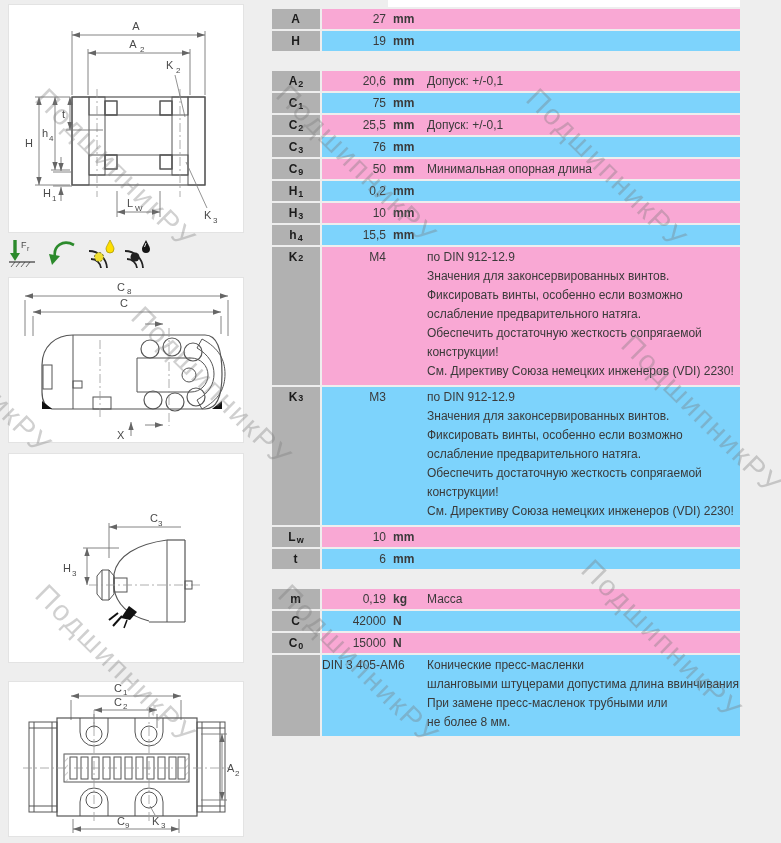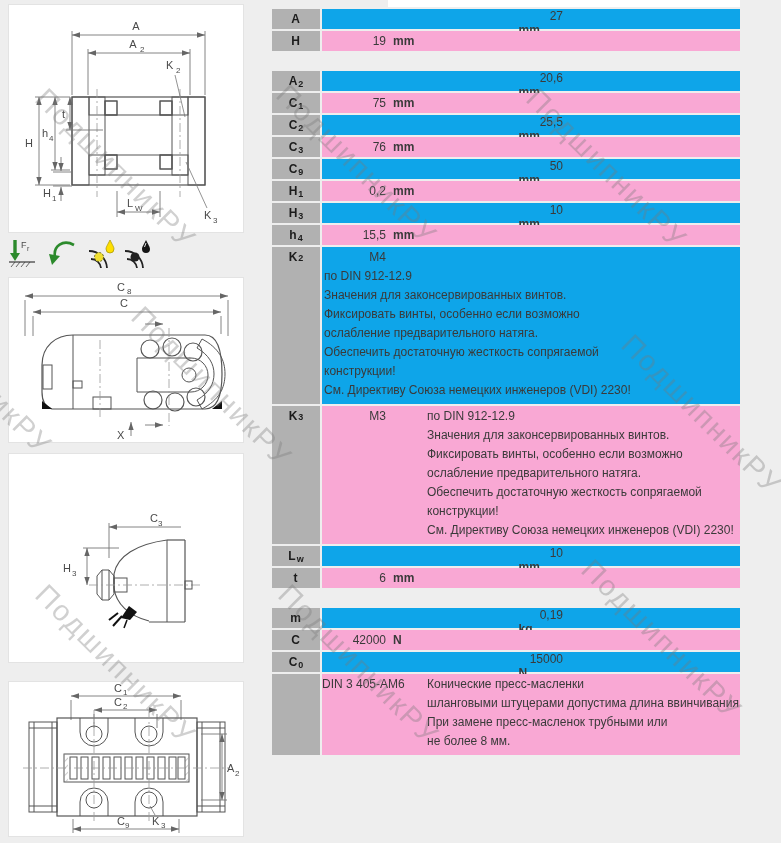--- a/index.html
+++ b/index.html
@@ -44,7 +44,7 @@
   .valw{width:103px;flex:none;white-space:nowrap;}
   .unit{width:32px;margin-left:7px;flex:none;font-weight:bold;}
   .desc{flex:1;margin-left:2px;}
-  .light{background:#0ea5e9;flex-direction:column;}
+  .light{background:#f9a8d4;}
   .dark{background:#f9a8d4;}
 </style>
 </head>

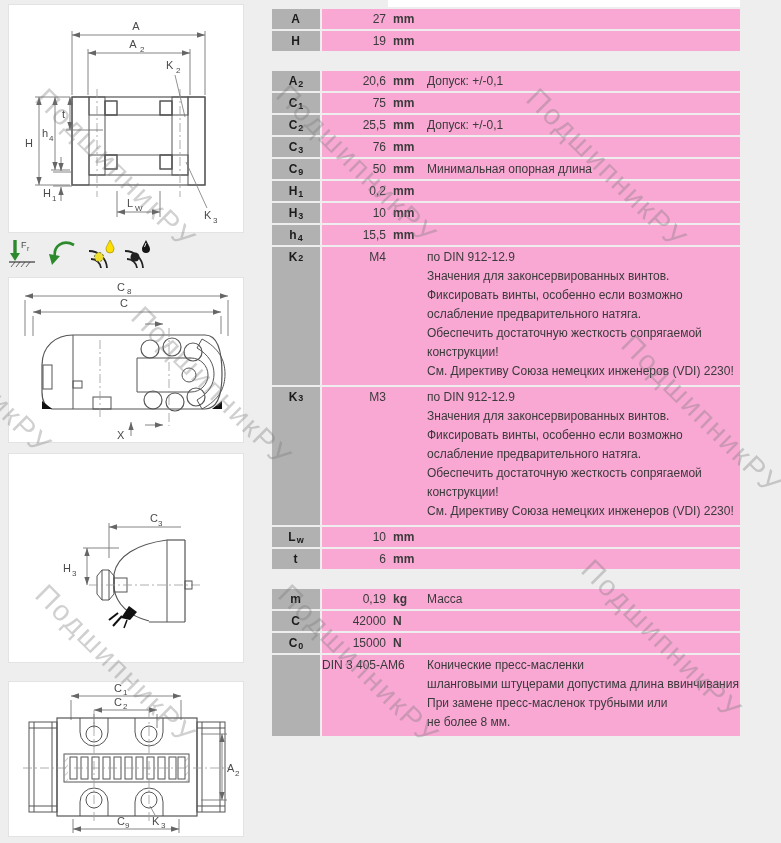--- a/index.html
+++ b/index.html
@@ -45,7 +45,7 @@
   .unit{width:32px;margin-left:7px;flex:none;font-weight:bold;}
   .desc{flex:1;margin-left:2px;}
   .light{background:#f9a8d4;}
-  .dark{background:#f9a8d4;}
+  .dark{background:#7dd3fc;}
 </style>
 </head>
 <body>

